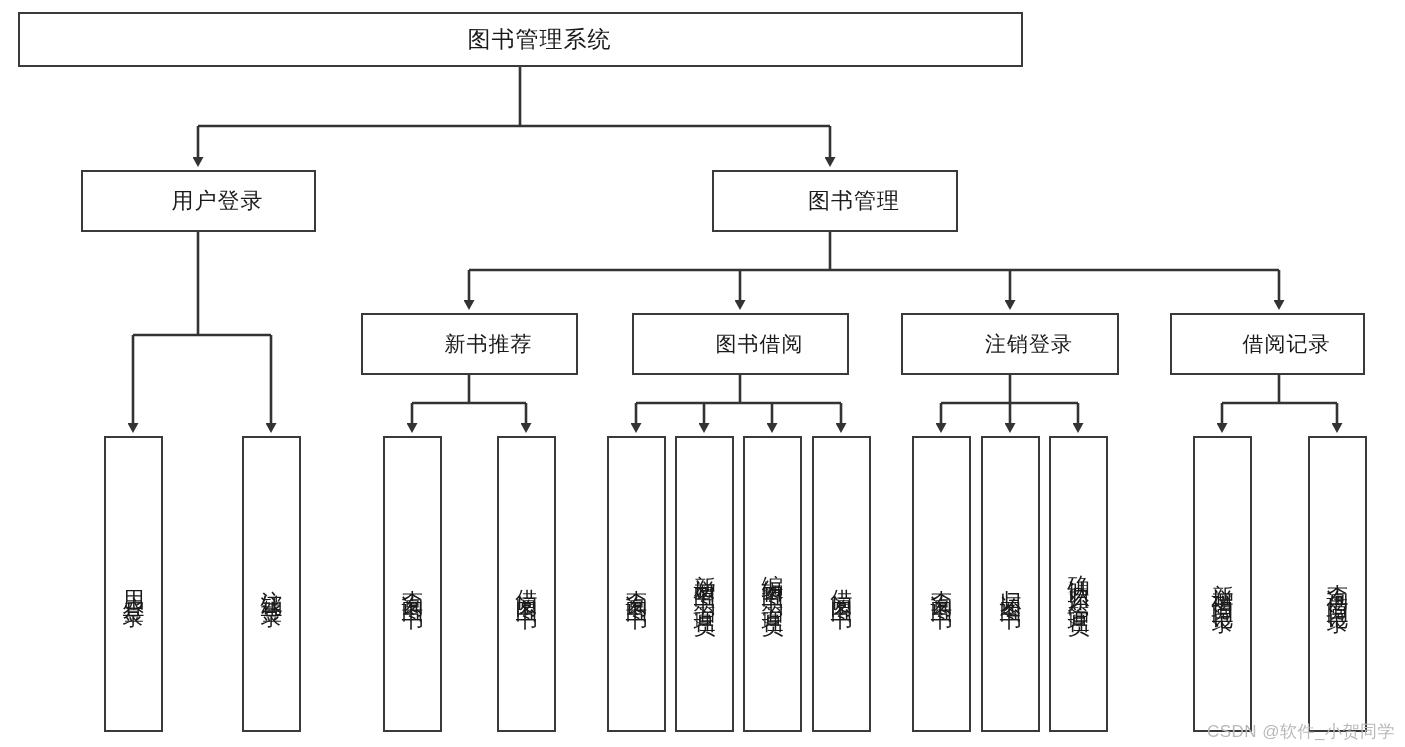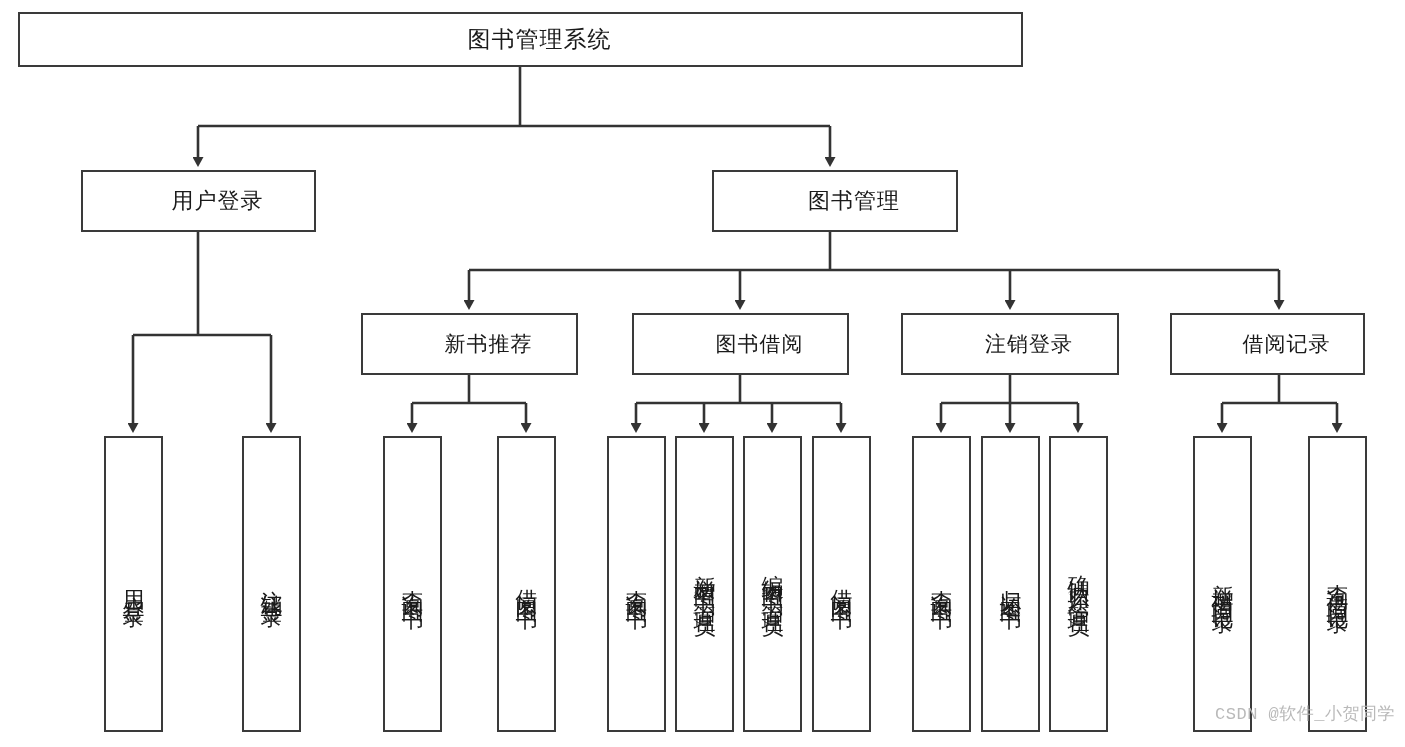--- a/index.html
+++ b/index.html
@@ -55,13 +55,12 @@
   .watermark{
     position:absolute;
     right:10px;
-    bottom:22px;
+    bottom:4px;
     font-size:17px;
     color:#b9b9b9;
     letter-spacing:0.5px;
     z-index:5;
     white-space:nowrap;
-    font-family:Liberation Mono, monospace;
   }
 </style>
 </head>

